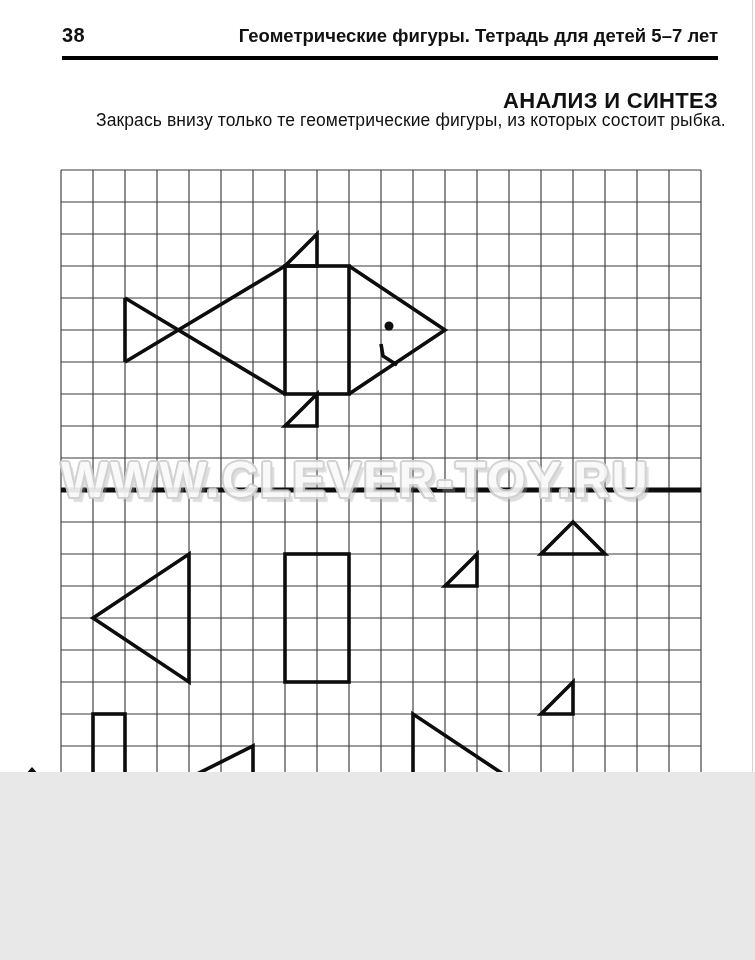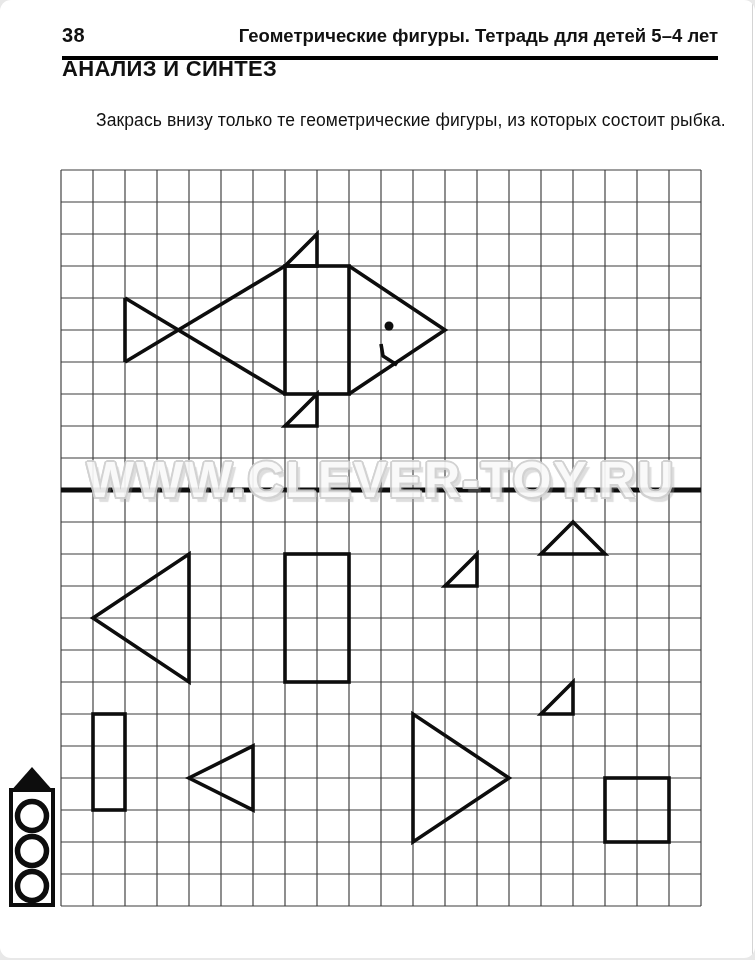--- a/index.html
+++ b/index.html
@@ -4,8 +4,8 @@
 <style>
   html,body{margin:0;padding:0;background:#e8e8e8;}
   .page{
-    position:relative;width:755px;height:958px;background:#ffffff;
-    font-family:"Liberation Sans", sans-serif;color:#111;overflow:hidden;border-radius:11px;
+    position:relative;width:755px;height:772px;background:#ffffff;
+    font-family:"Liberation Sans", sans-serif;color:#111;overflow:hidden;
   }
   .page-number{
     position:absolute;left:62px;top:24px;font-size:20px;font-weight:700;letter-spacing:.5px;

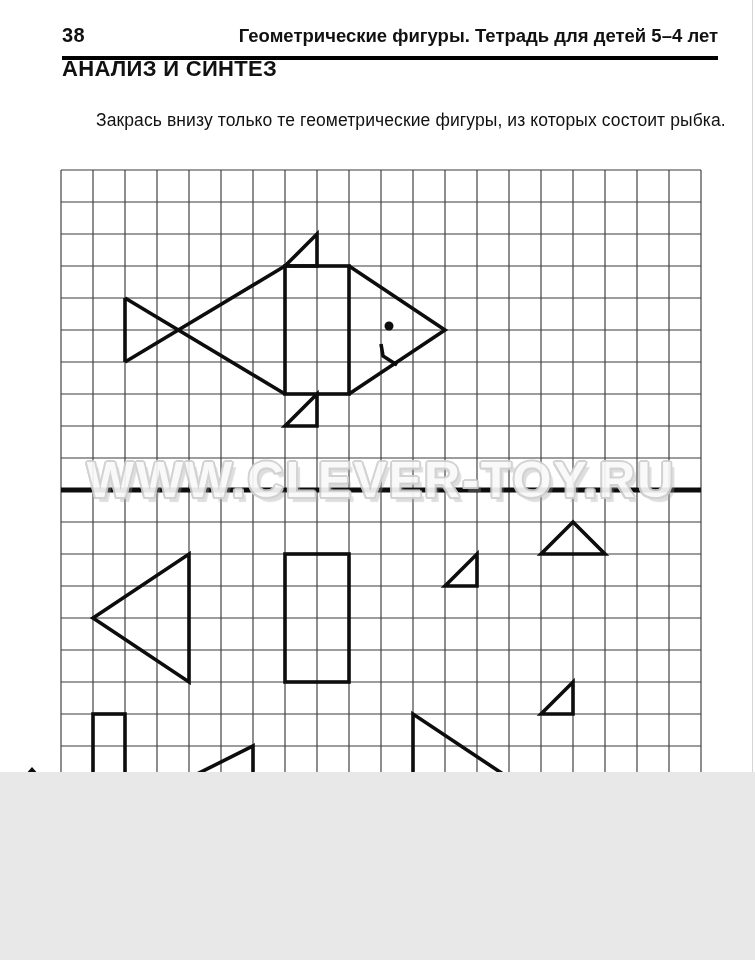--- a/index.html
+++ b/index.html
@@ -43,7 +43,7 @@
 
 <div class="page">
   <div class="page-number">38</div>
-  <div class="header-title">Геометрические фигуры. Тетрадь для детей 5–4 лет</div>
+  <div class="header-title">Геометрические фигуры. Тетрадь для детей 5–7 лет</div>
   <div class="header-rule"></div>
   <div class="section-title">АНАЛИЗ И СИНТЕЗ</div>
   <div class="instruction">Закрась внизу только те геометрические фигуры, из которых состоит рыбка.</div>

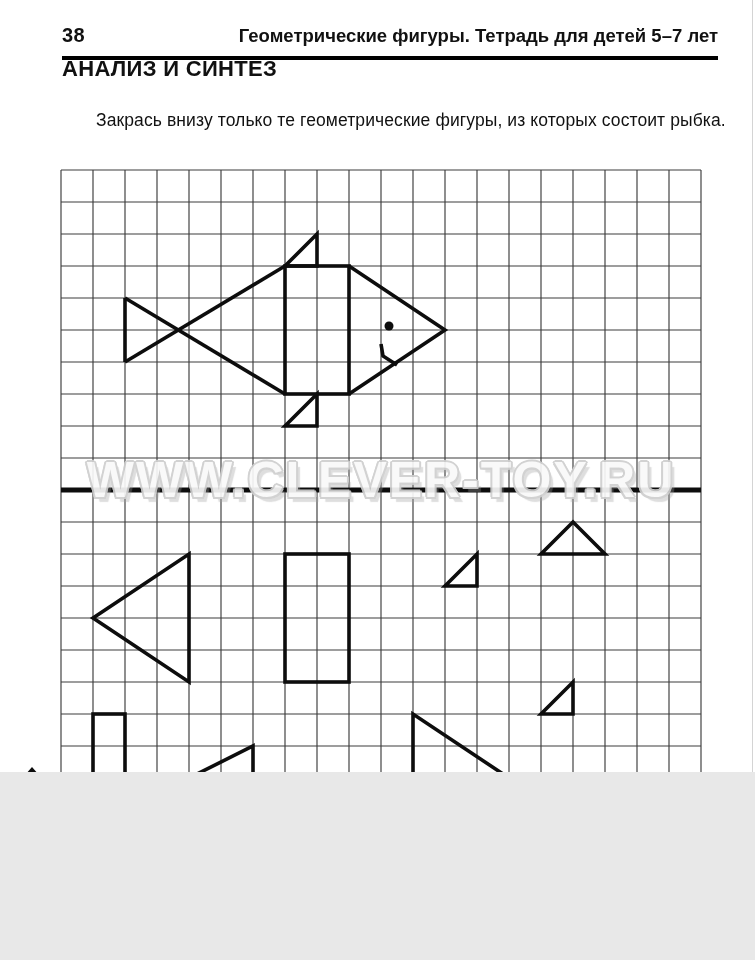--- a/index.html
+++ b/index.html
@@ -17,7 +17,7 @@
     position:absolute;left:62px;top:56px;width:656px;height:3.5px;background:#000;
   }
   .section-title{
-    position:absolute;left:62px;top:56px;width:656px;text-align:left;
+    position:absolute;left:62px;top:88px;width:656px;text-align:right;
     font-size:22px;font-weight:700;letter-spacing:.3px;
   }
   .instruction{

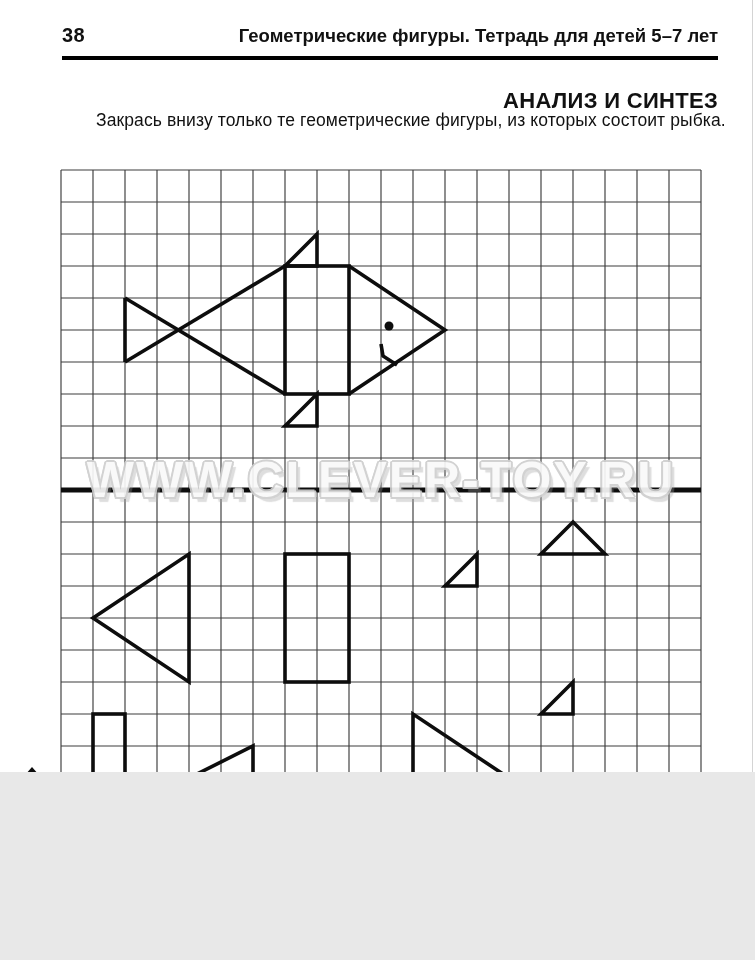--- a/index.html
+++ b/index.html
@@ -27,7 +27,7 @@
   #sheet{position:absolute;left:0;top:0;}
   .watermark{
     position:absolute;left:61px;top:451px;width:640px;height:58px;line-height:58px;
-    text-align:center;font-size:50px;font-weight:700;letter-spacing:2px;white-space:nowrap;
+    text-align:left;font-size:50px;font-weight:700;letter-spacing:2px;white-space:nowrap;
     color:#f9f9f9;opacity:.92;
     text-shadow:
       -2px 0 0 #cfcfcf, 2px 0 0 #cfcfcf, 0 -2px 0 #cfcfcf, 0 2px 0 #cfcfcf,

